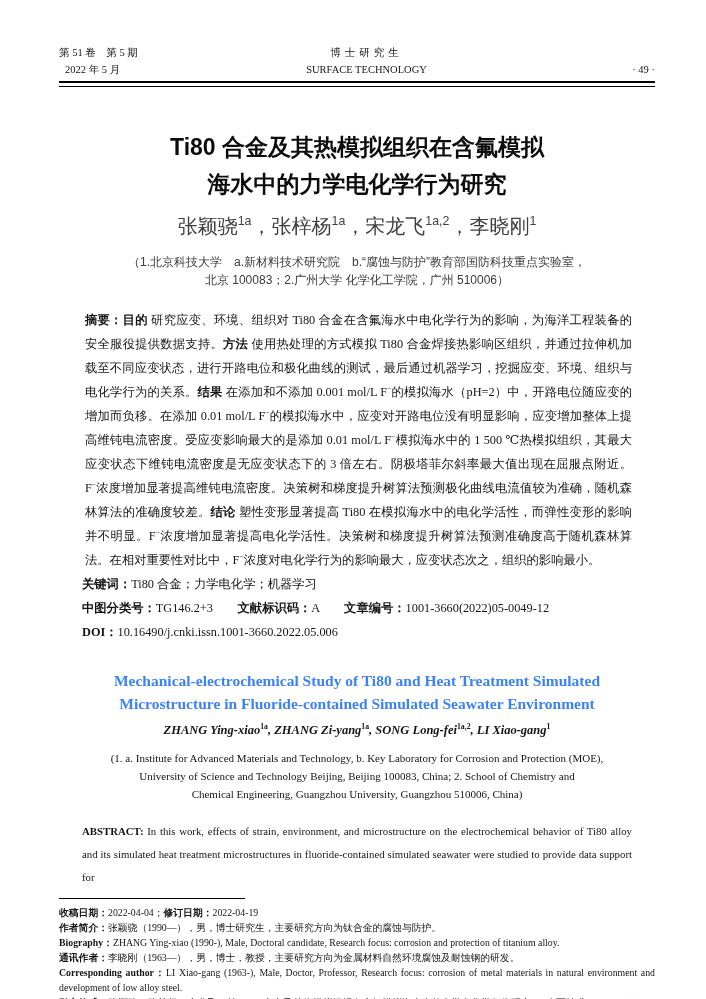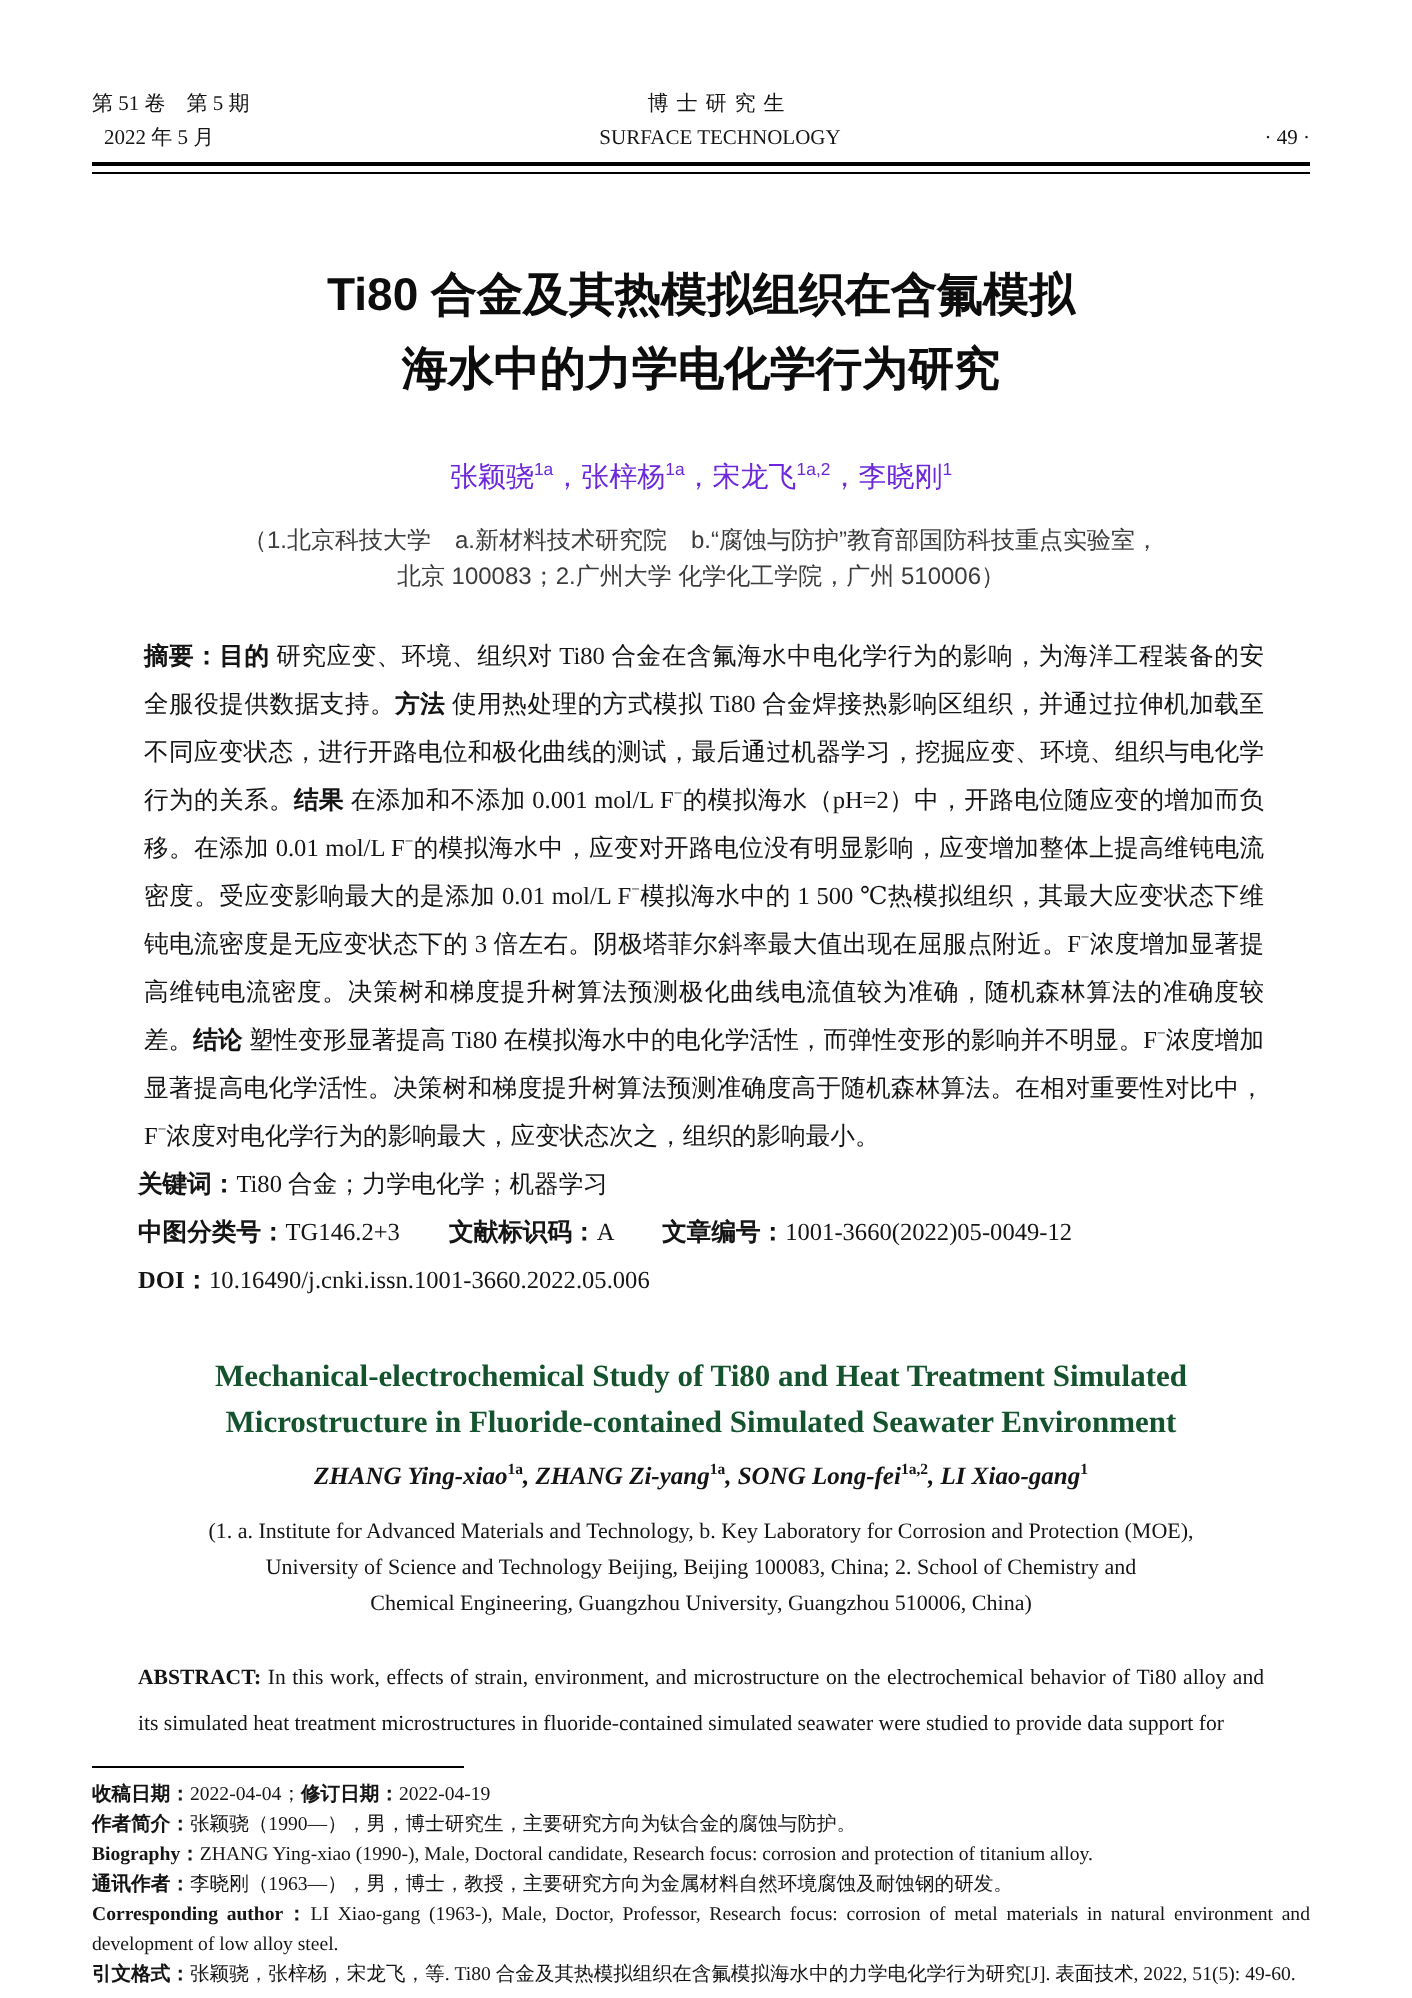--- a/index.html
+++ b/index.html
@@ -11,7 +11,7 @@
     color:#151515;
     font-family:"Liberation Serif","DejaVu Serif",serif;
     box-sizing:border-box;
-    padding:44px 51px 0 46px;
+    padding:44px 51px 0 59px;
     overflow:hidden;
   }
   sup { font-size:0.62em; line-height:0; }

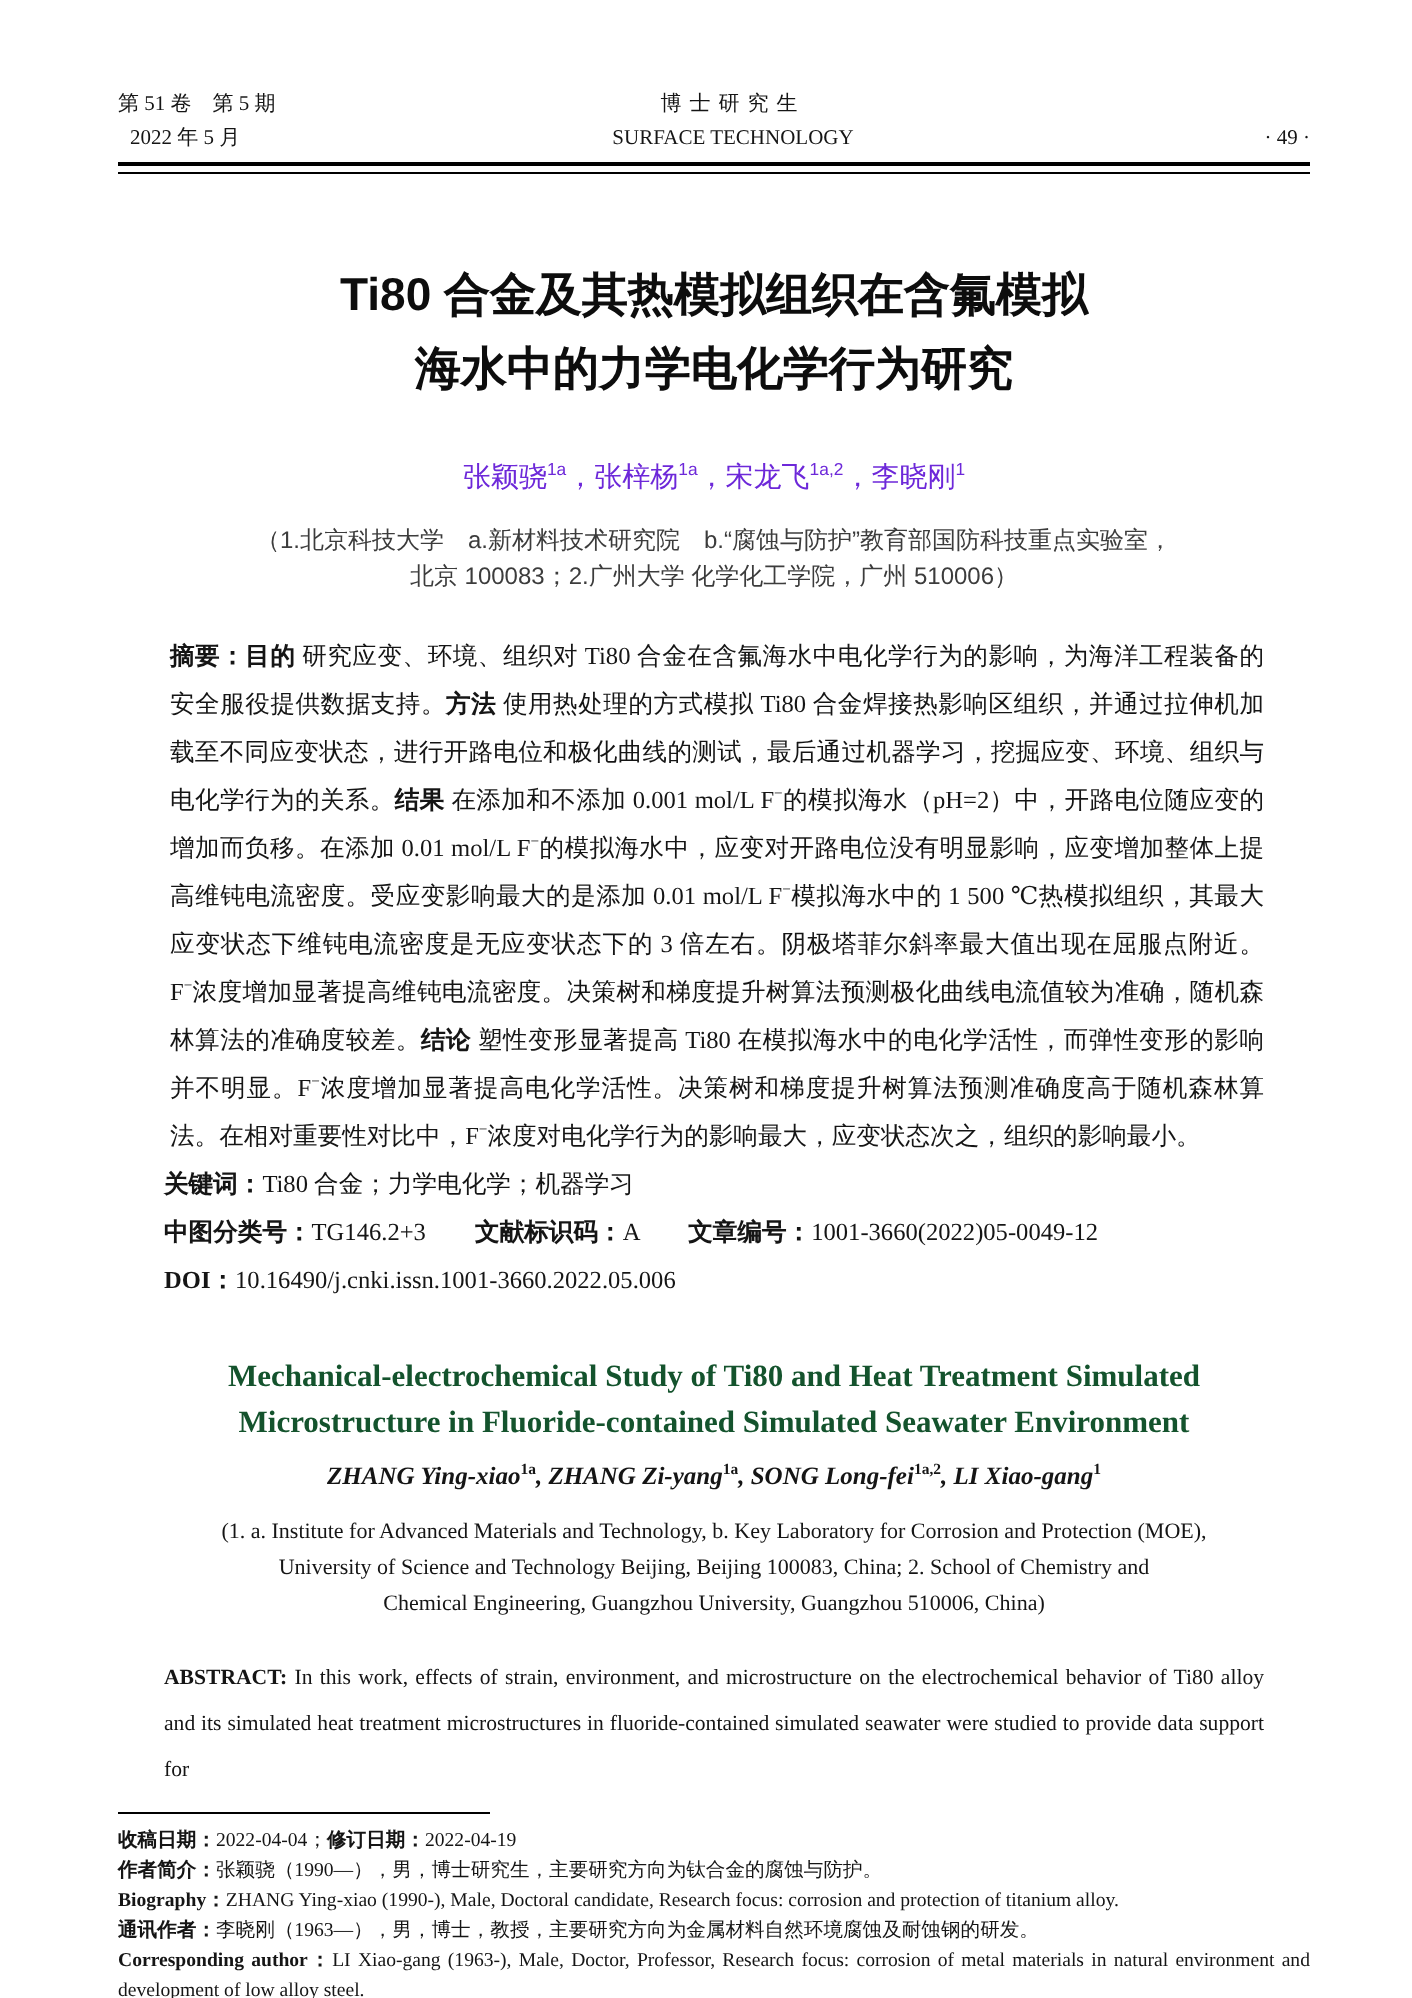--- a/index.html
+++ b/index.html
@@ -31,9 +31,9 @@
   .title-cn { margin:42px 0 0 0; text-align:center;
     font-family:"Liberation Sans","DejaVu Sans",sans-serif;
     font-weight:700; font-size:23px; line-height:37px; color:#0d0d0d; }
-  .authors-cn { margin-top:27px; text-align:center;
+  .authors-cn { margin-top:10px; text-align:center;
     font-family:"Liberation Sans","DejaVu Sans",sans-serif;
-    font-size:14px; color:#6d28d9; }
+    font-size:20px; color:#404040; }
   .affil-cn { margin-top:13px; text-align:center;
     font-family:"Liberation Sans","DejaVu Sans",sans-serif;
     font-size:12px; line-height:18px; color:#3c3c3c; }

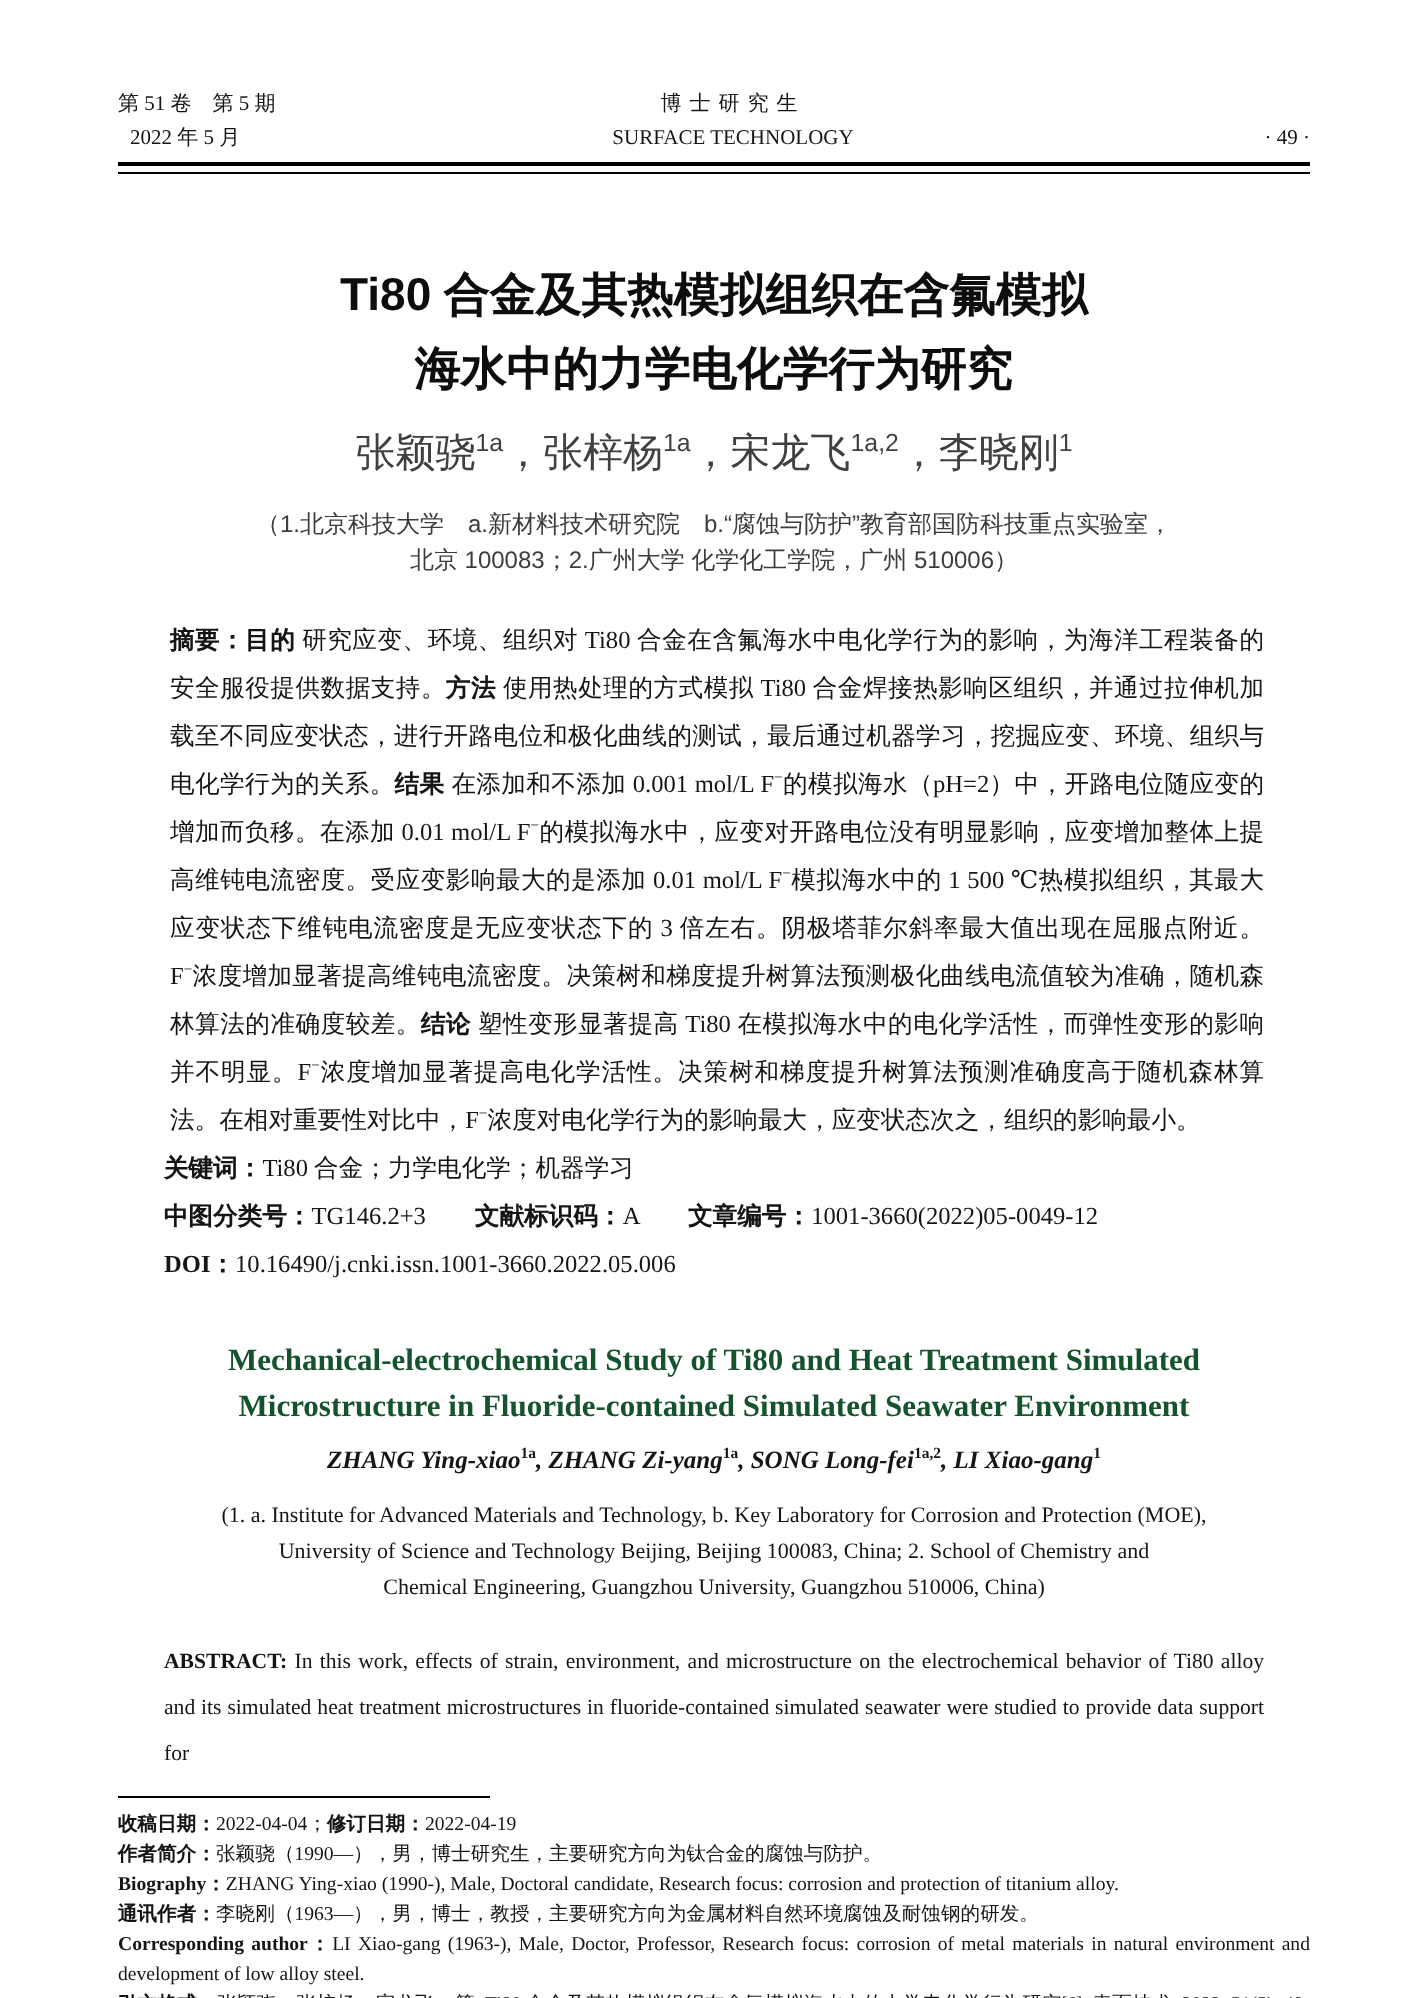--- a/index.html
+++ b/index.html
@@ -45,7 +45,7 @@
 
   
   .title-en { margin:25px 0 0 0; text-align:center; font-weight:700;
-    font-size:15.5px; line-height:23px; color:#14532d; }
+    font-size:15.5px; line-height:23px; color:#3b82f6; }
   .authors-en { margin-top:8px; text-align:center; font-size:12.5px; }
   .affil-en { margin-top:11px; text-align:center; font-size:11px; line-height:18px; }
   .abs-en { margin:17px 23px 0 23px; font-size:10.8px; line-height:23px;

